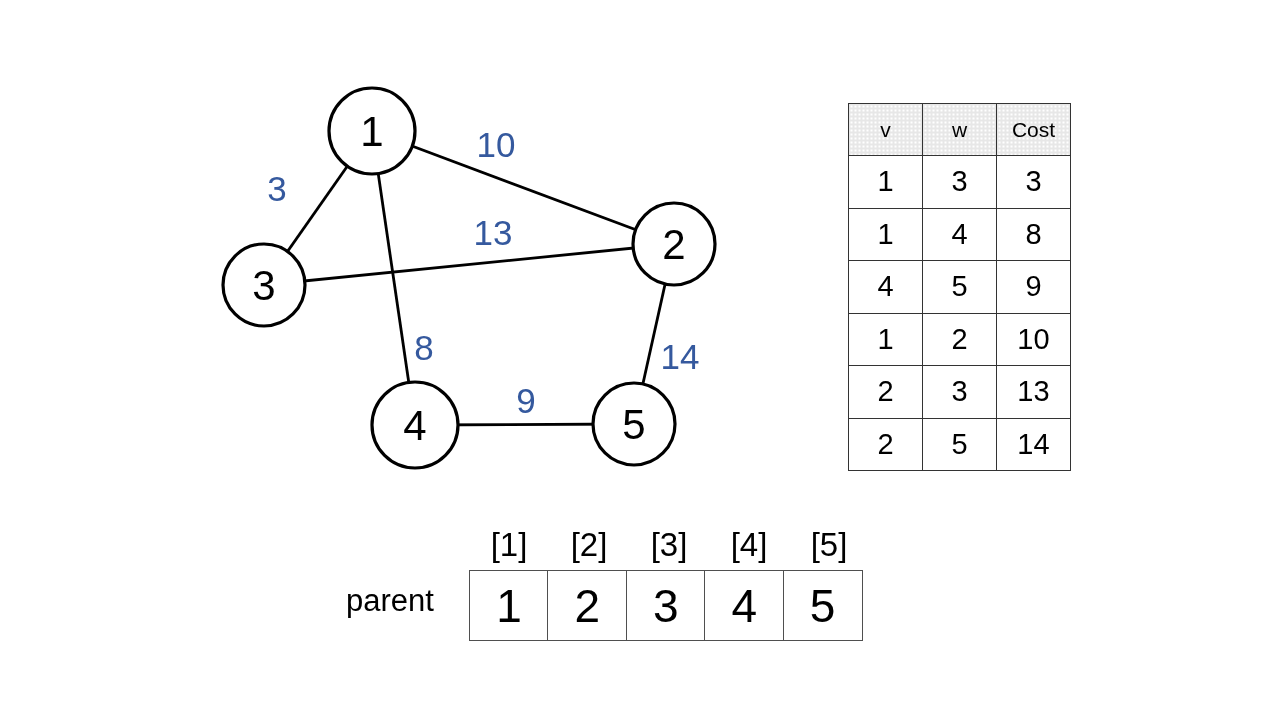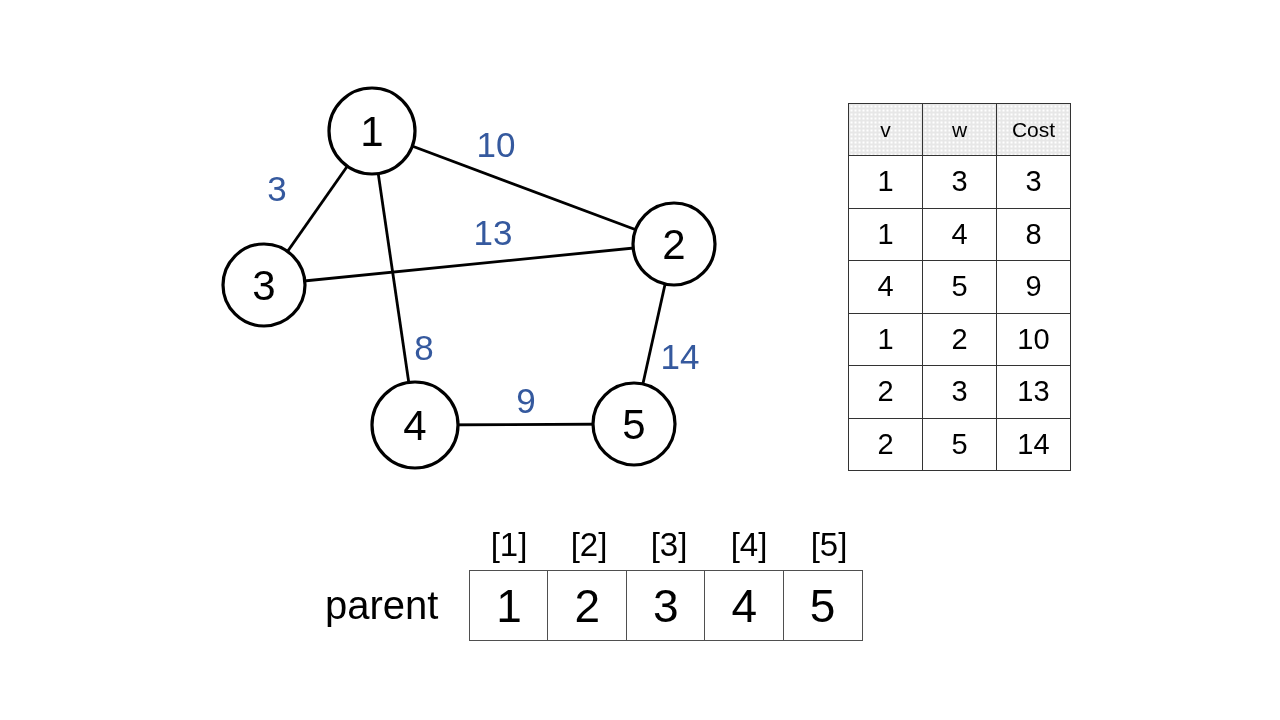--- a/index.html
+++ b/index.html
@@ -51,8 +51,8 @@
     left: 325px;
     top: 583px;
     width: 130px;
-    text-align: left;
-    font-size: 40px;
+    text-align: center;
+    font-size: 31px;
   }
   .parent-indices {
     position: absolute;

